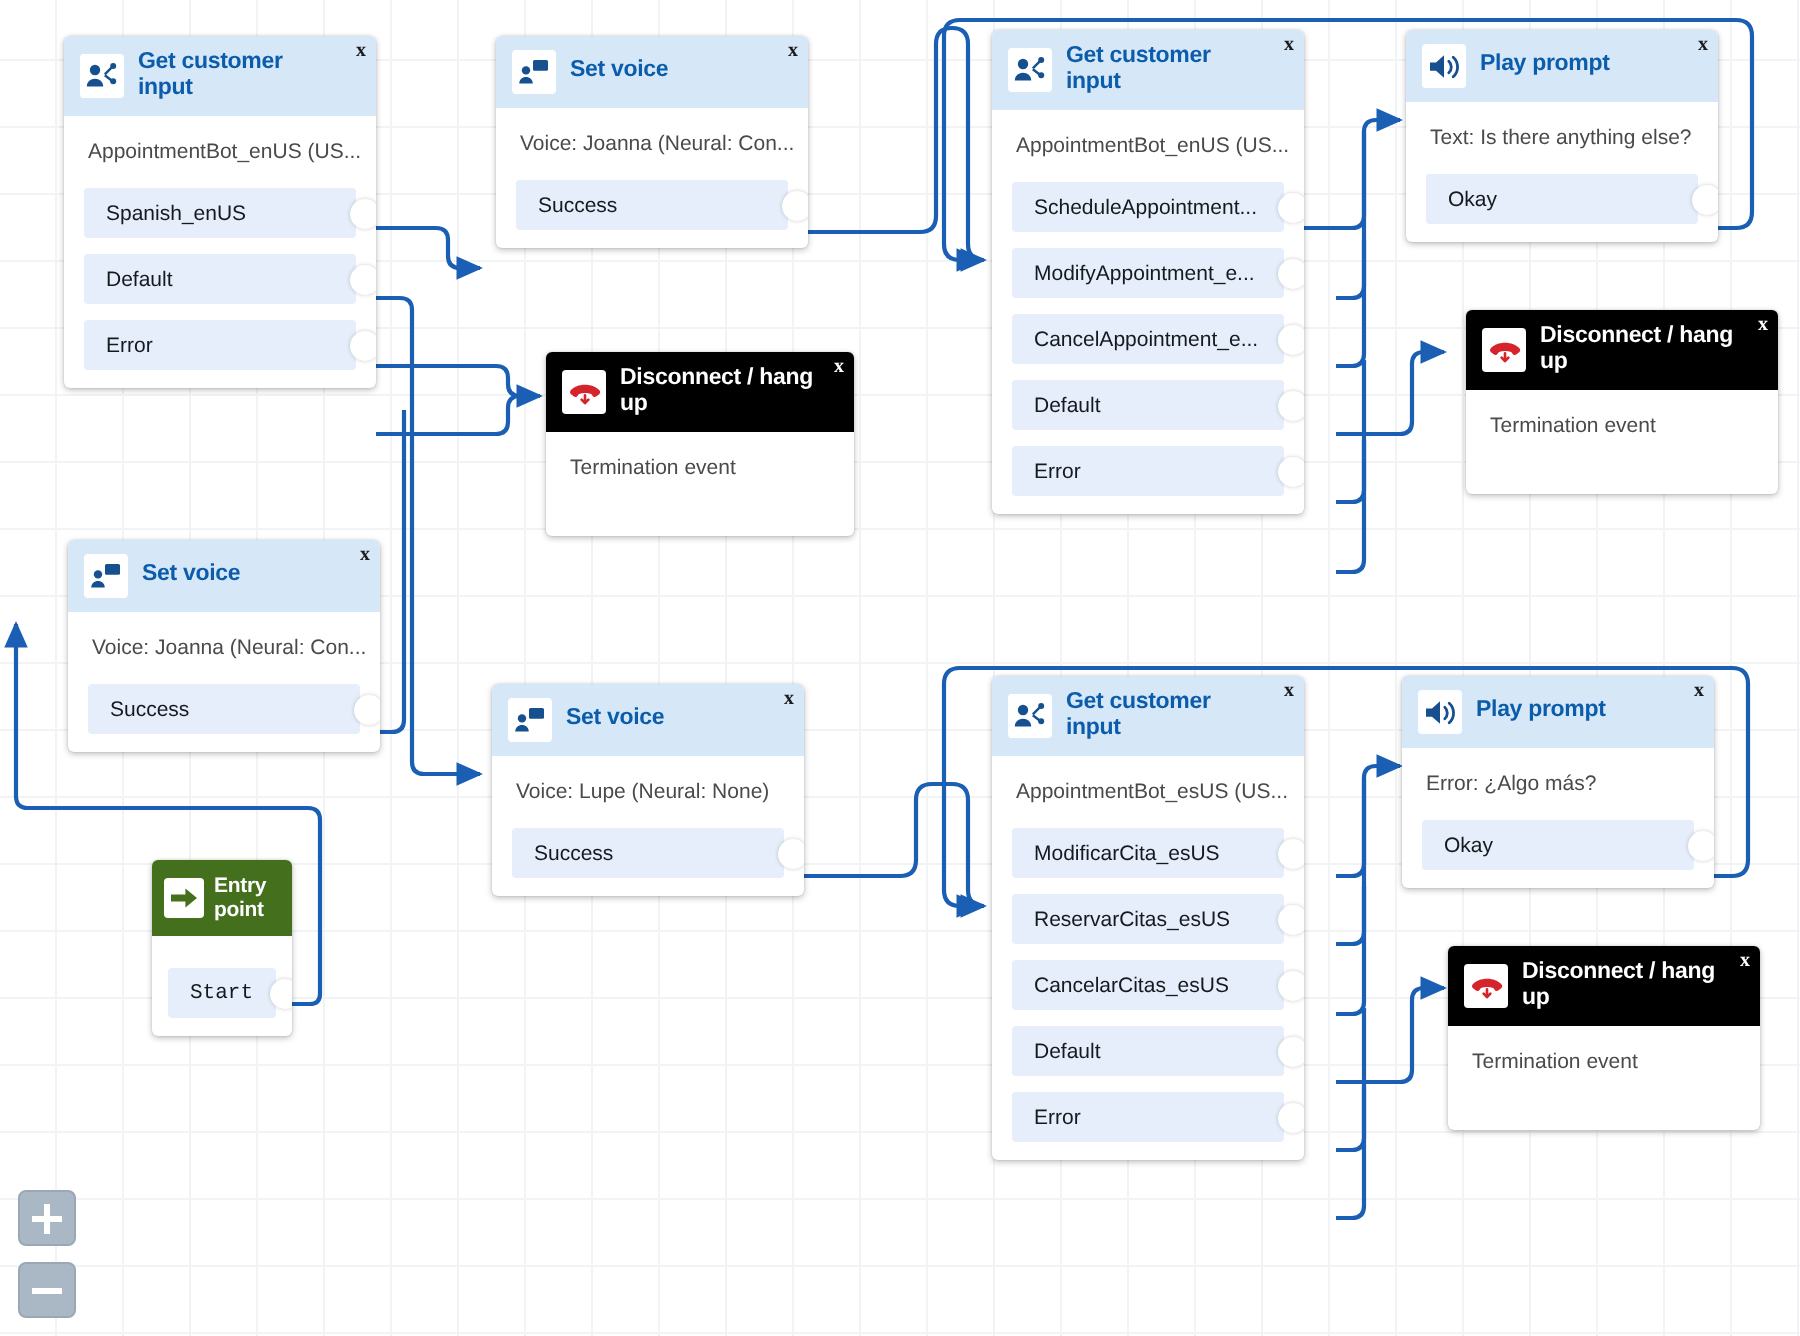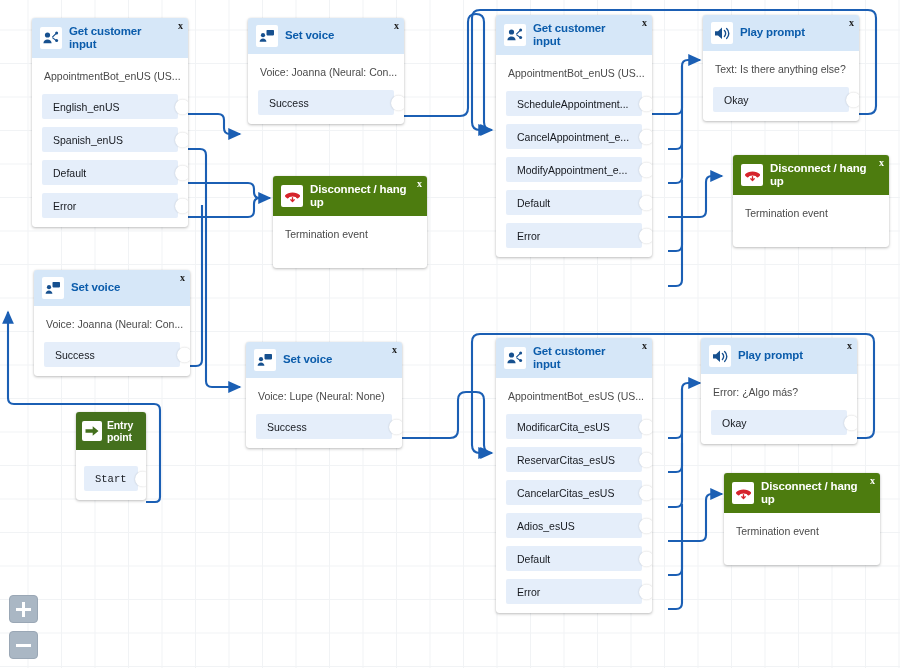--- a/index.html
+++ b/index.html
@@ -210,10 +210,6 @@
     <div class="node-sub">AppointmentBot_enUS (US...</div>
     <div class="node-body">
       <div class="port-row">
-          <span class="port-label">English_enUS</span>
-          <span class="port-dot"></span>
-        </div>
-      <div class="port-row">
           <span class="port-label">Spanish_enUS</span>
           <span class="port-dot"></span>
         </div>

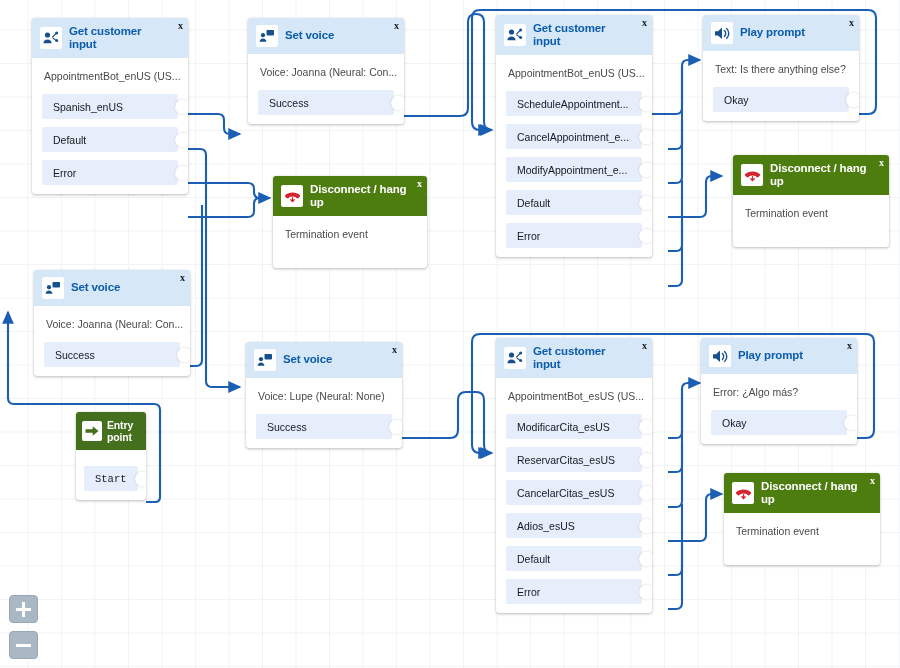--- a/index.html
+++ b/index.html
@@ -268,11 +268,11 @@
           <span class="port-dot"></span>
         </div>
       <div class="port-row">
+          <span class="port-label">ModifyAppointment_e...</span>
+          <span class="port-dot"></span>
+        </div>
+      <div class="port-row">
           <span class="port-label">CancelAppointment_e...</span>
-          <span class="port-dot"></span>
-        </div>
-      <div class="port-row">
-          <span class="port-label">ModifyAppointment_e...</span>
           <span class="port-dot"></span>
         </div>
       <div class="port-row">

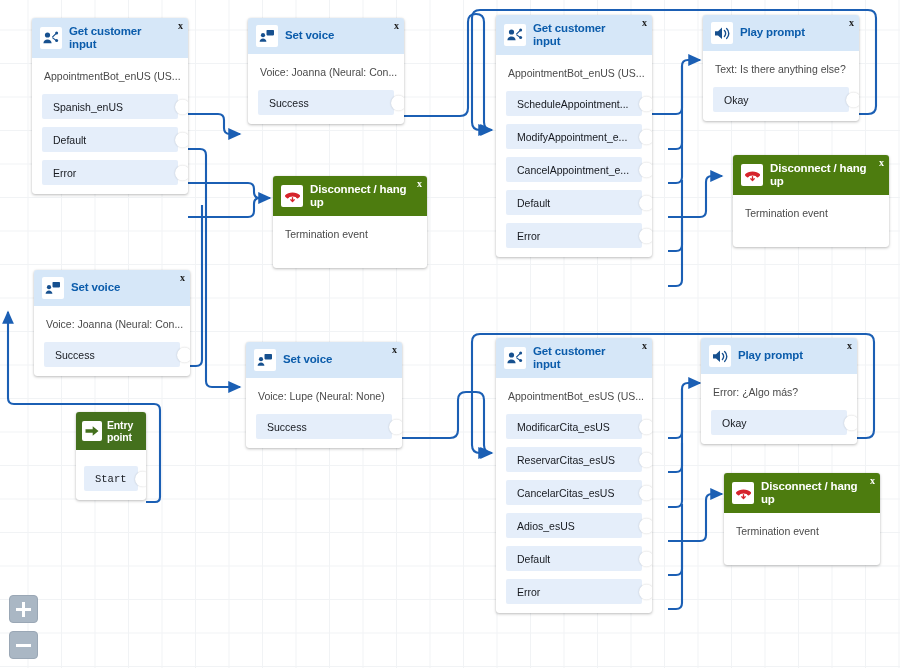--- a/index.html
+++ b/index.html
@@ -37,7 +37,7 @@
     min-height: 32px;
   }
   .node-head.light { background: #d6e7f8; }
-  .node-head.dark   { background: #4d7c0f; }
+  .node-head.dark   { background: #000000; }
   .node-head.green  { background: #44701d; }
 
   .node-title {

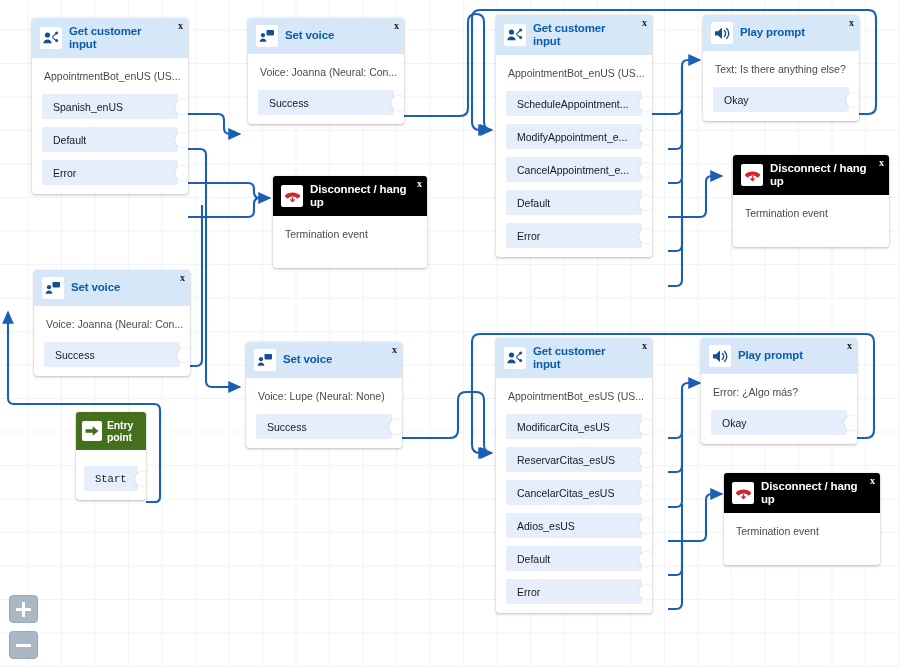--- a/index.html
+++ b/index.html
@@ -382,7 +382,7 @@
     </div>
   </div>
 
-  <div class="node" id="n8" style="left:76px; top:412px; width:70px;">
+  <div class="node" id="n8" style="left:76px; top:430px; width:70px;">
     <div class="node-head green" style="padding:6px 6px 6px 6px; gap:5px; min-height:38px;">
       <span class="head-icon" style="width:20px; flex:0 0 20px; height:20px;">
         <svg width="20" height="20" viewBox="0 0 20 20">

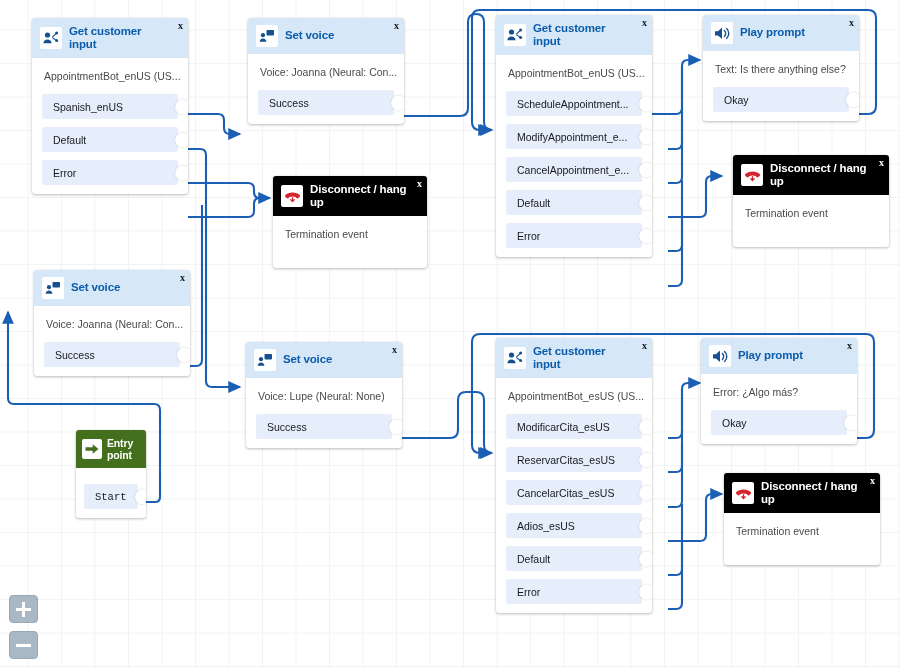--- a/index.html
+++ b/index.html
@@ -430,10 +430,6 @@
           <span class="port-dot"></span>
         </div>
       <div class="port-row">
-          <span class="port-label">Adios_esUS</span>
-          <span class="port-dot"></span>
-        </div>
-      <div class="port-row">
           <span class="port-label">Default</span>
           <span class="port-dot"></span>
         </div>

